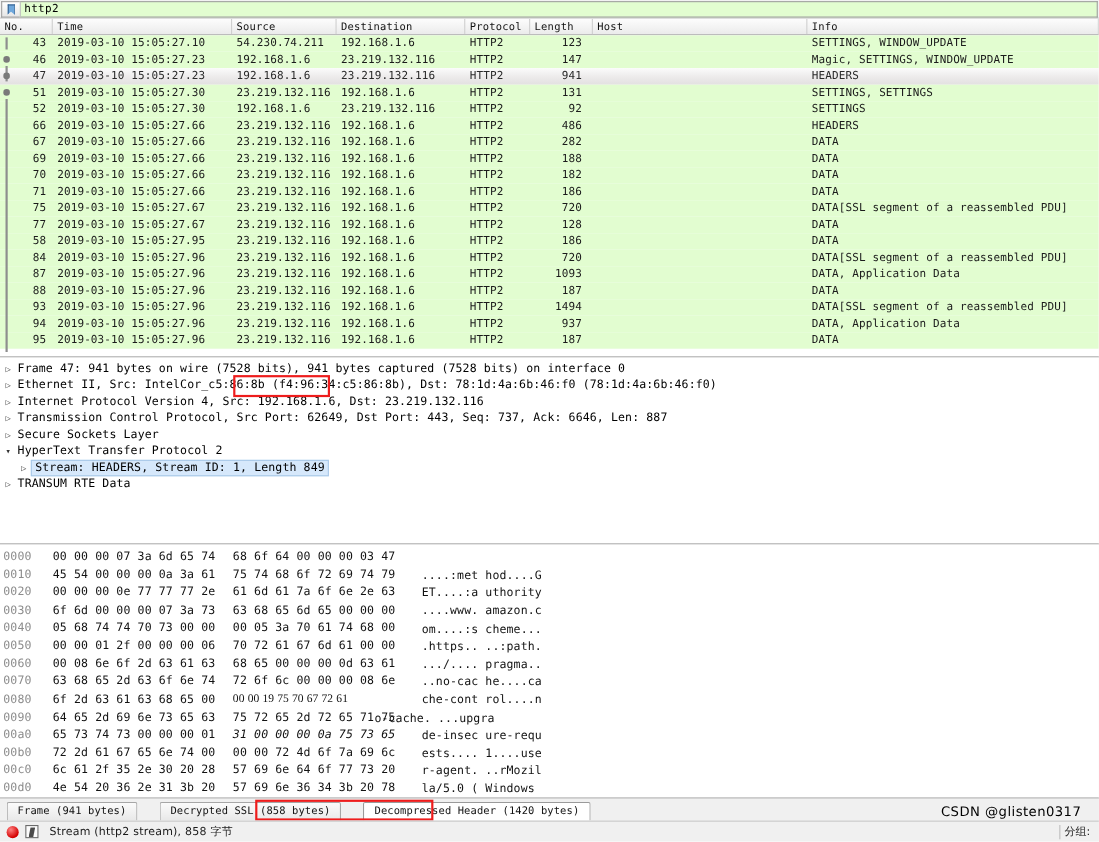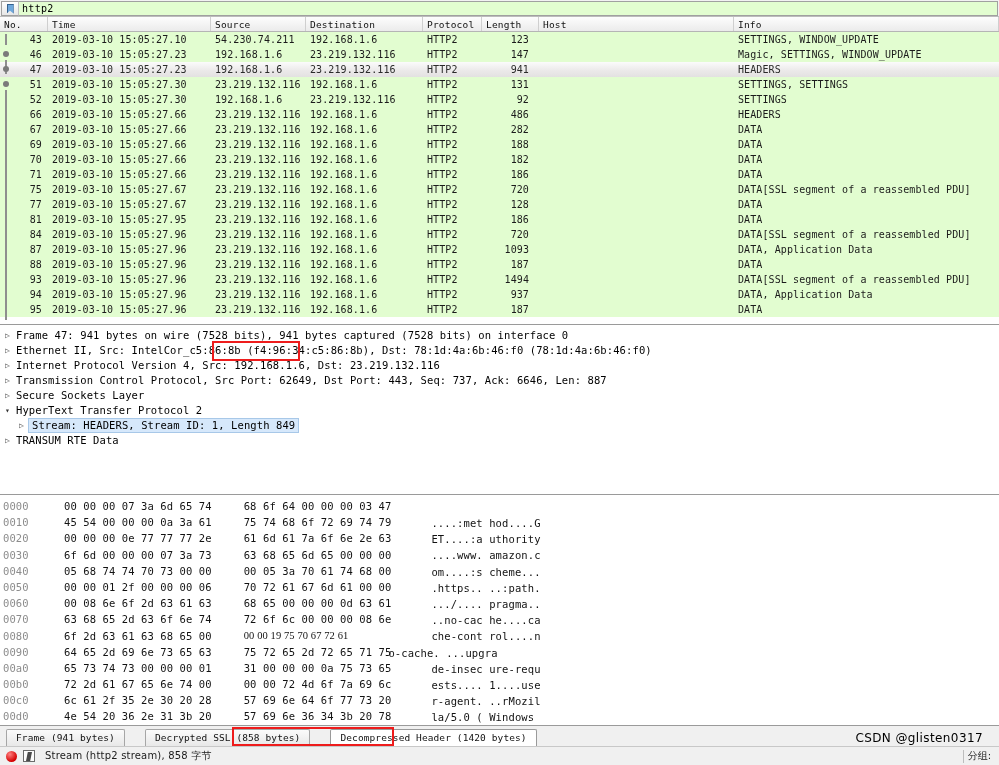--- a/index.html
+++ b/index.html
@@ -455,7 +455,7 @@
           <div class="c w-info">DATA</div>
         </div>
         <div class="prow">
-          <div class="c w-num num">81</div>
+          <div class="c w-num num">58</div>
           <div class="c w-time">2019-03-10 15:05:27.95</div>
           <div class="c w-src">23.219.132.116</div>
           <div class="c w-dst">192.168.1.6</div>

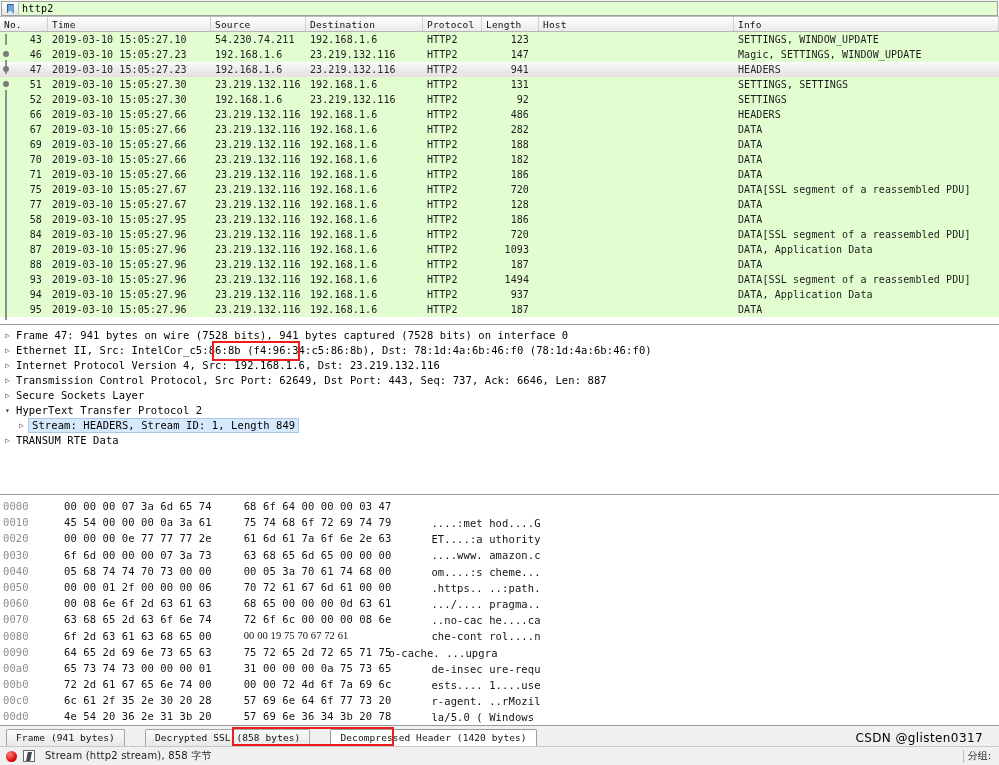--- a/index.html
+++ b/index.html
@@ -195,7 +195,6 @@
     font-size: 10.5px;
     white-space: pre;
     letter-spacing: 0.1px;
-    gap: 16px;
   }
   .hoff {
     width: 42px;

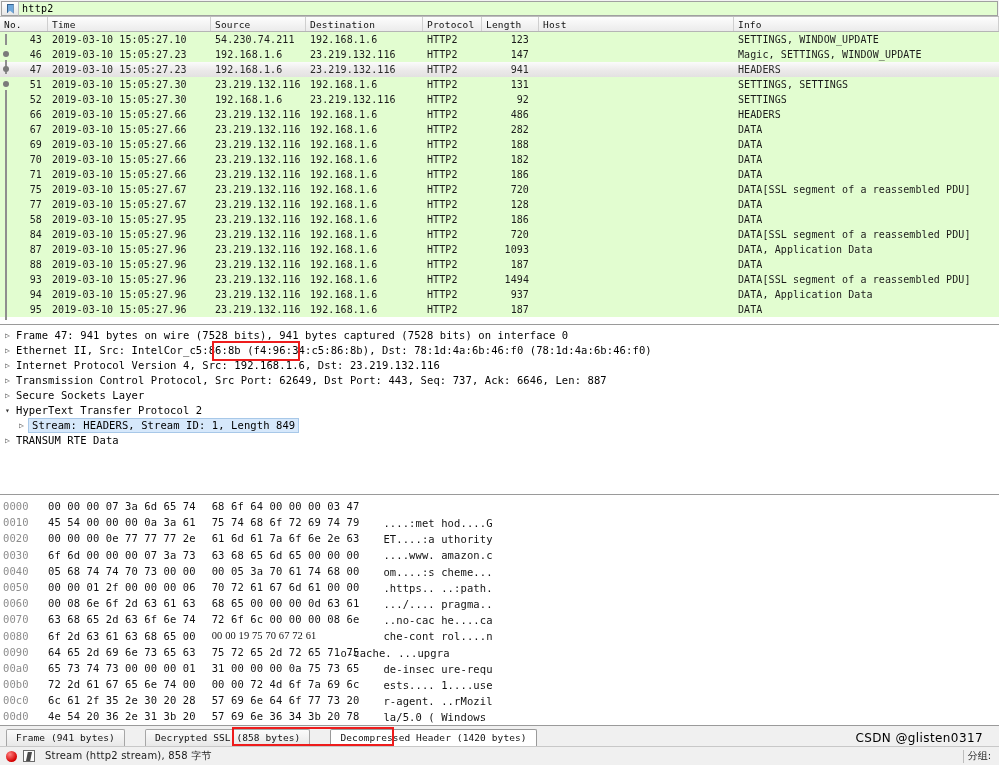--- a/index.html
+++ b/index.html
@@ -573,7 +573,7 @@
       <div class="hrow"><span class="hoff">0070</span><span class="hbytes">63 68 65 2d 63 6f 6e 74</span><span class="hbytes" style="padding-left: 16px;">72 6f 6c 00 00 00 08 6e</span><span class="hascii">che-cont rol....n</span></div>
       <div class="hrow"><span class="hoff">0080</span><span class="hbytes">6f 2d 63 61 63 68 65 00</span><span class="hbytes" style="padding-left: 16px; font-family: Liberation Serif, serif;">00 00 19 75 70 67 72 61</span><span class="hascii">o-cache. ...upgra</span></div>
       <div class="hrow"><span class="hoff">0090</span><span class="hbytes">64 65 2d 69 6e 73 65 63</span><span class="hbytes" style="padding-left: 16px;">75 72 65 2d 72 65 71 75</span><span class="hascii">de-insec ure-requ</span></div>
-      <div class="hrow"><span class="hoff">00a0</span><span class="hbytes">65 73 74 73 00 00 00 01</span><span class="hbytes" style="padding-left: 16px;">31 00 00 00 0a 75 73 65</span><span class="hascii">ests.... 1....use</span></div>
+      <div class="hrow"><span class="hoff">00a0</span><span class="hbytes">65 73 74 73 00 00 00 01</span><span class="hbytes" style="padding-left: 16px; font-style: italic;">31 00 00 00 0a 75 73 65</span><span class="hascii">ests.... 1....use</span></div>
       <div class="hrow"><span class="hoff">00b0</span><span class="hbytes">72 2d 61 67 65 6e 74 00</span><span class="hbytes" style="padding-left: 16px;">00 00 72 4d 6f 7a 69 6c</span><span class="hascii">r-agent. ..rMozil</span></div>
       <div class="hrow"><span class="hoff">00c0</span><span class="hbytes">6c 61 2f 35 2e 30 20 28</span><span class="hbytes" style="padding-left: 16px;">57 69 6e 64 6f 77 73 20</span><span class="hascii">la/5.0 ( Windows</span></div>
       <div class="hrow"><span class="hoff">00d0</span><span class="hbytes">4e 54 20 36 2e 31 3b 20</span><span class="hbytes" style="padding-left: 16px;">57 69 6e 36 34 3b 20 78</span><span class="hascii">NT 6.1;  Win64; x</span></div>

